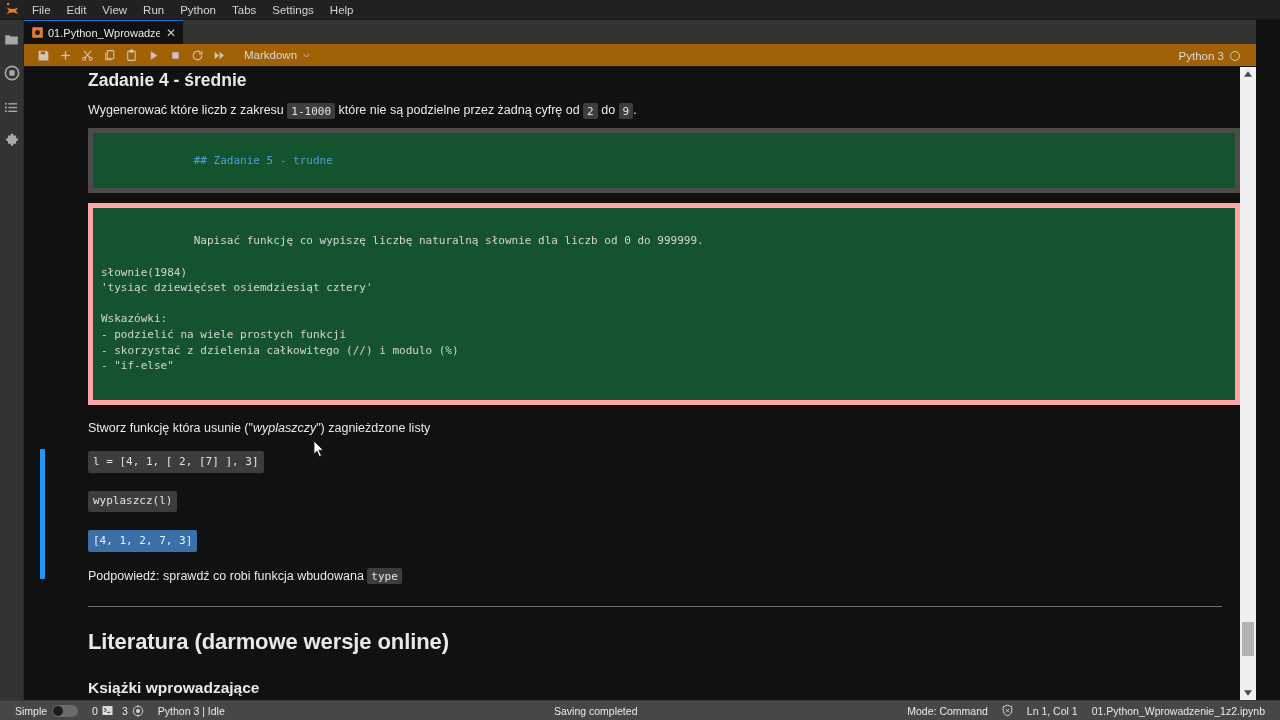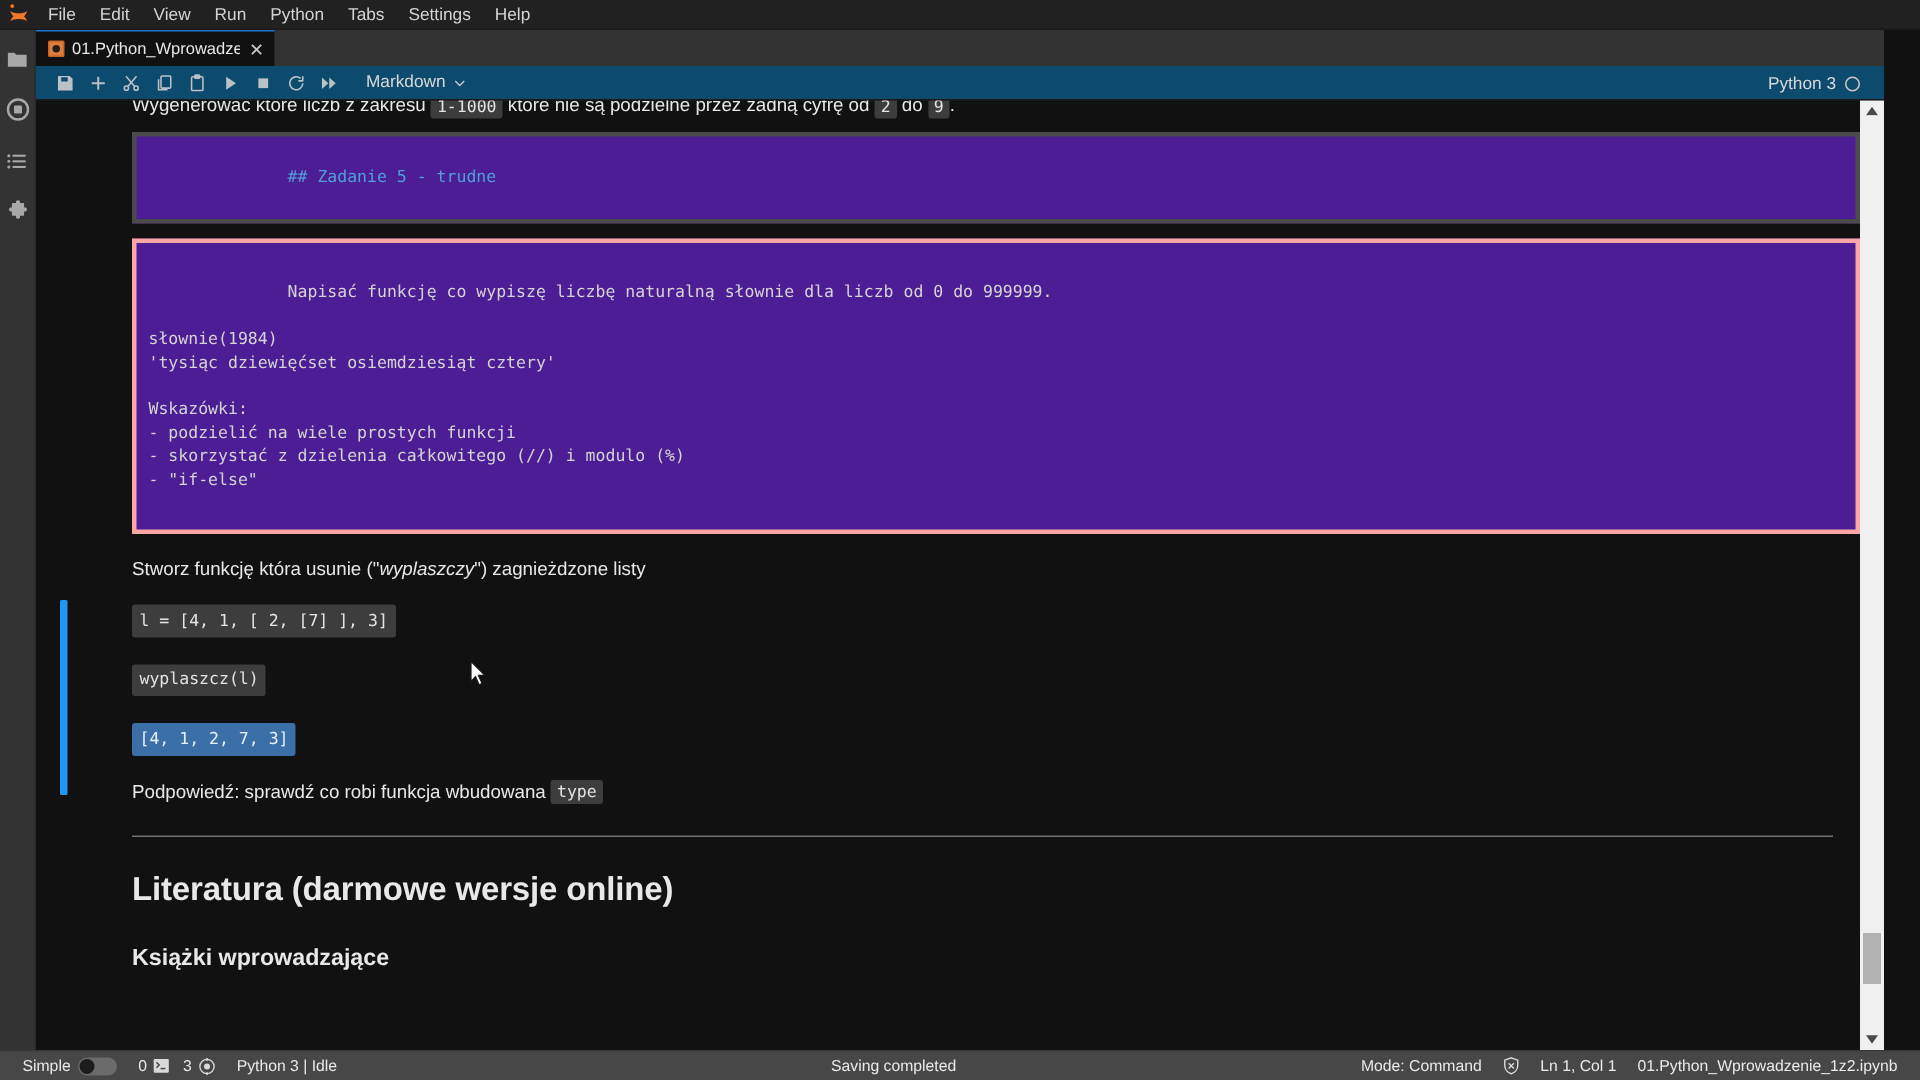--- a/index.html
+++ b/index.html
@@ -73,7 +73,7 @@
 
   
   .toolbar {
-    height: 23px; flex: 0 0 23px; background: #0c4a6e;
+    height: 23px; flex: 0 0 23px; background: #a16207;
     display: flex; align-items: center; gap: 0px; padding-left: 8px;
     border-bottom: 1px solid #1a1a1a;
     position: relative;

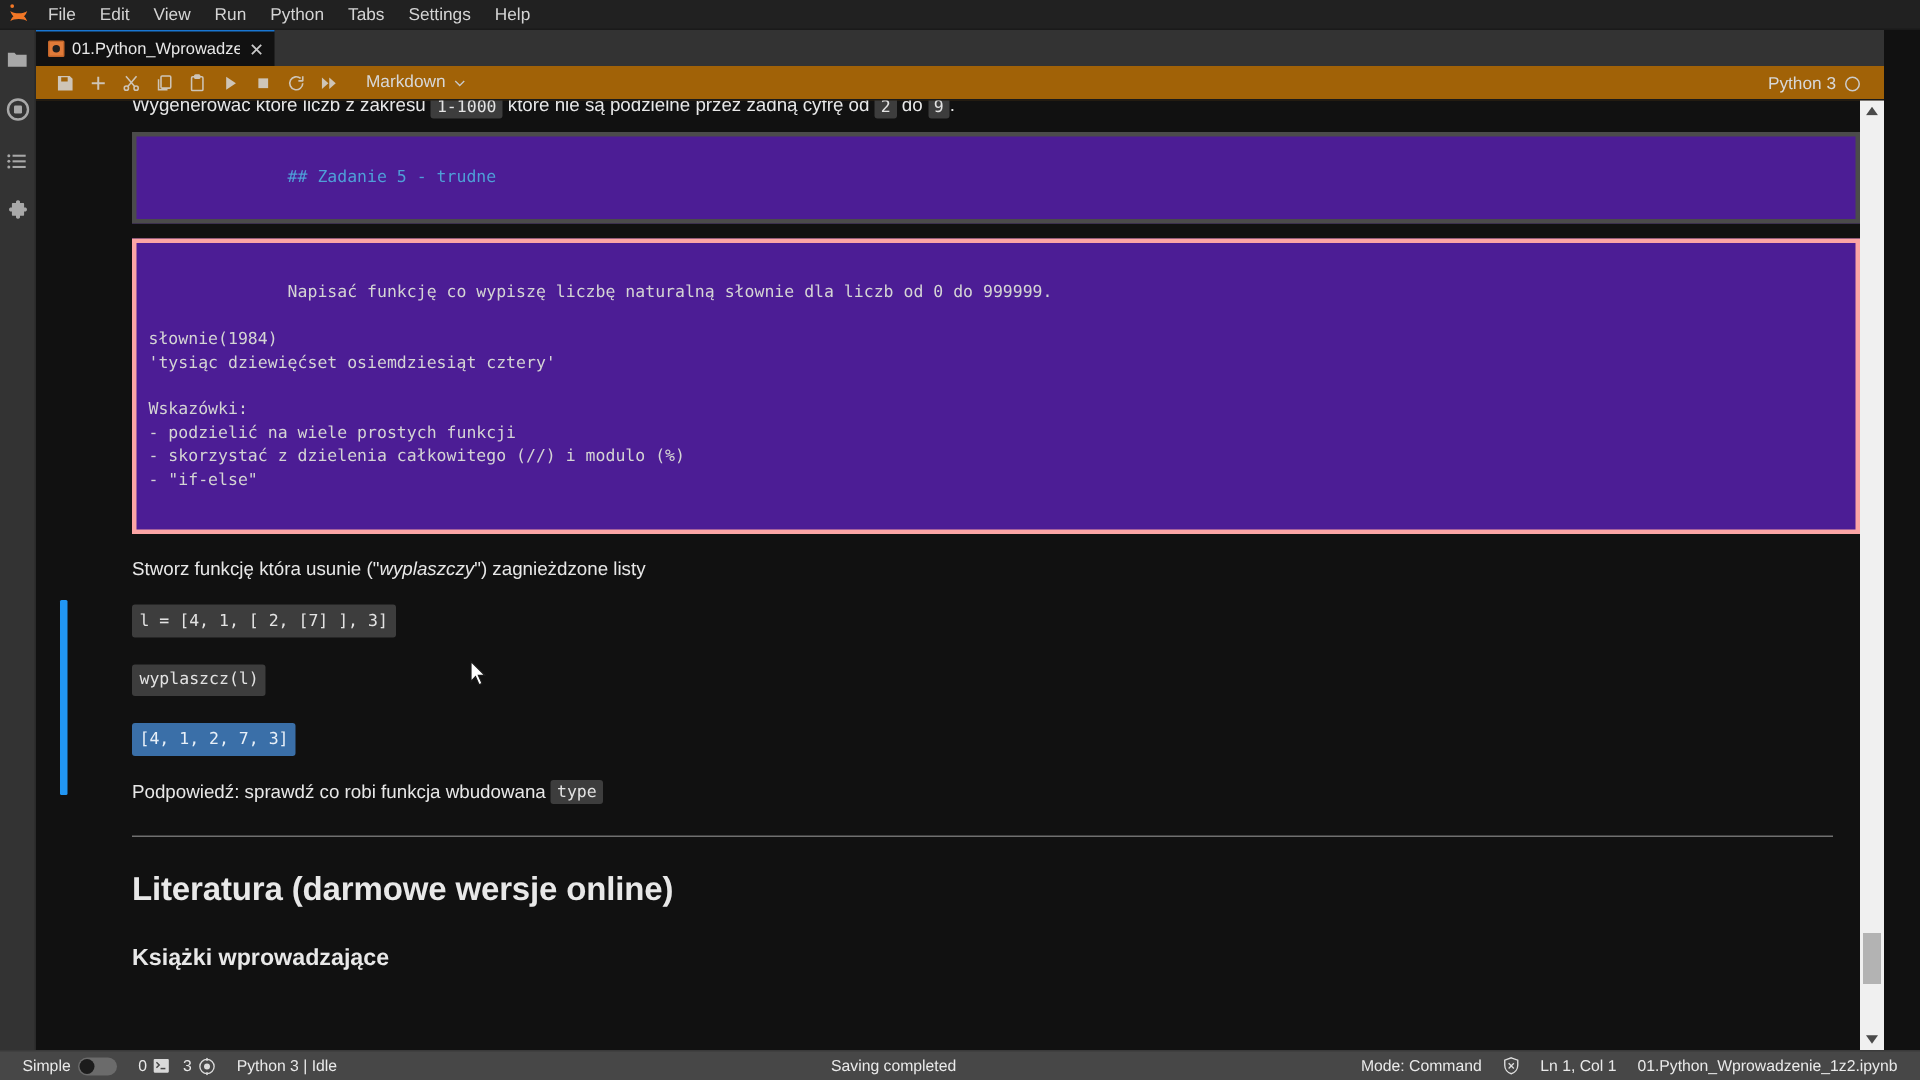--- a/index.html
+++ b/index.html
@@ -328,6 +328,7 @@
 
           <div class="cell" style="margin-top:-14px;">
             <div class="md-body">
+              <h2>Zadanie 4 - średnie</h2>
               <p>
                 <span>Wygenerować które liczb z zakresu </span><code class="ic">1-1000</code><span> które nie są podzielne przez żadną cyfrę od </span><code class="ic">2</code><span> do </span><code class="ic">9</code><span>.</span>
               </p>

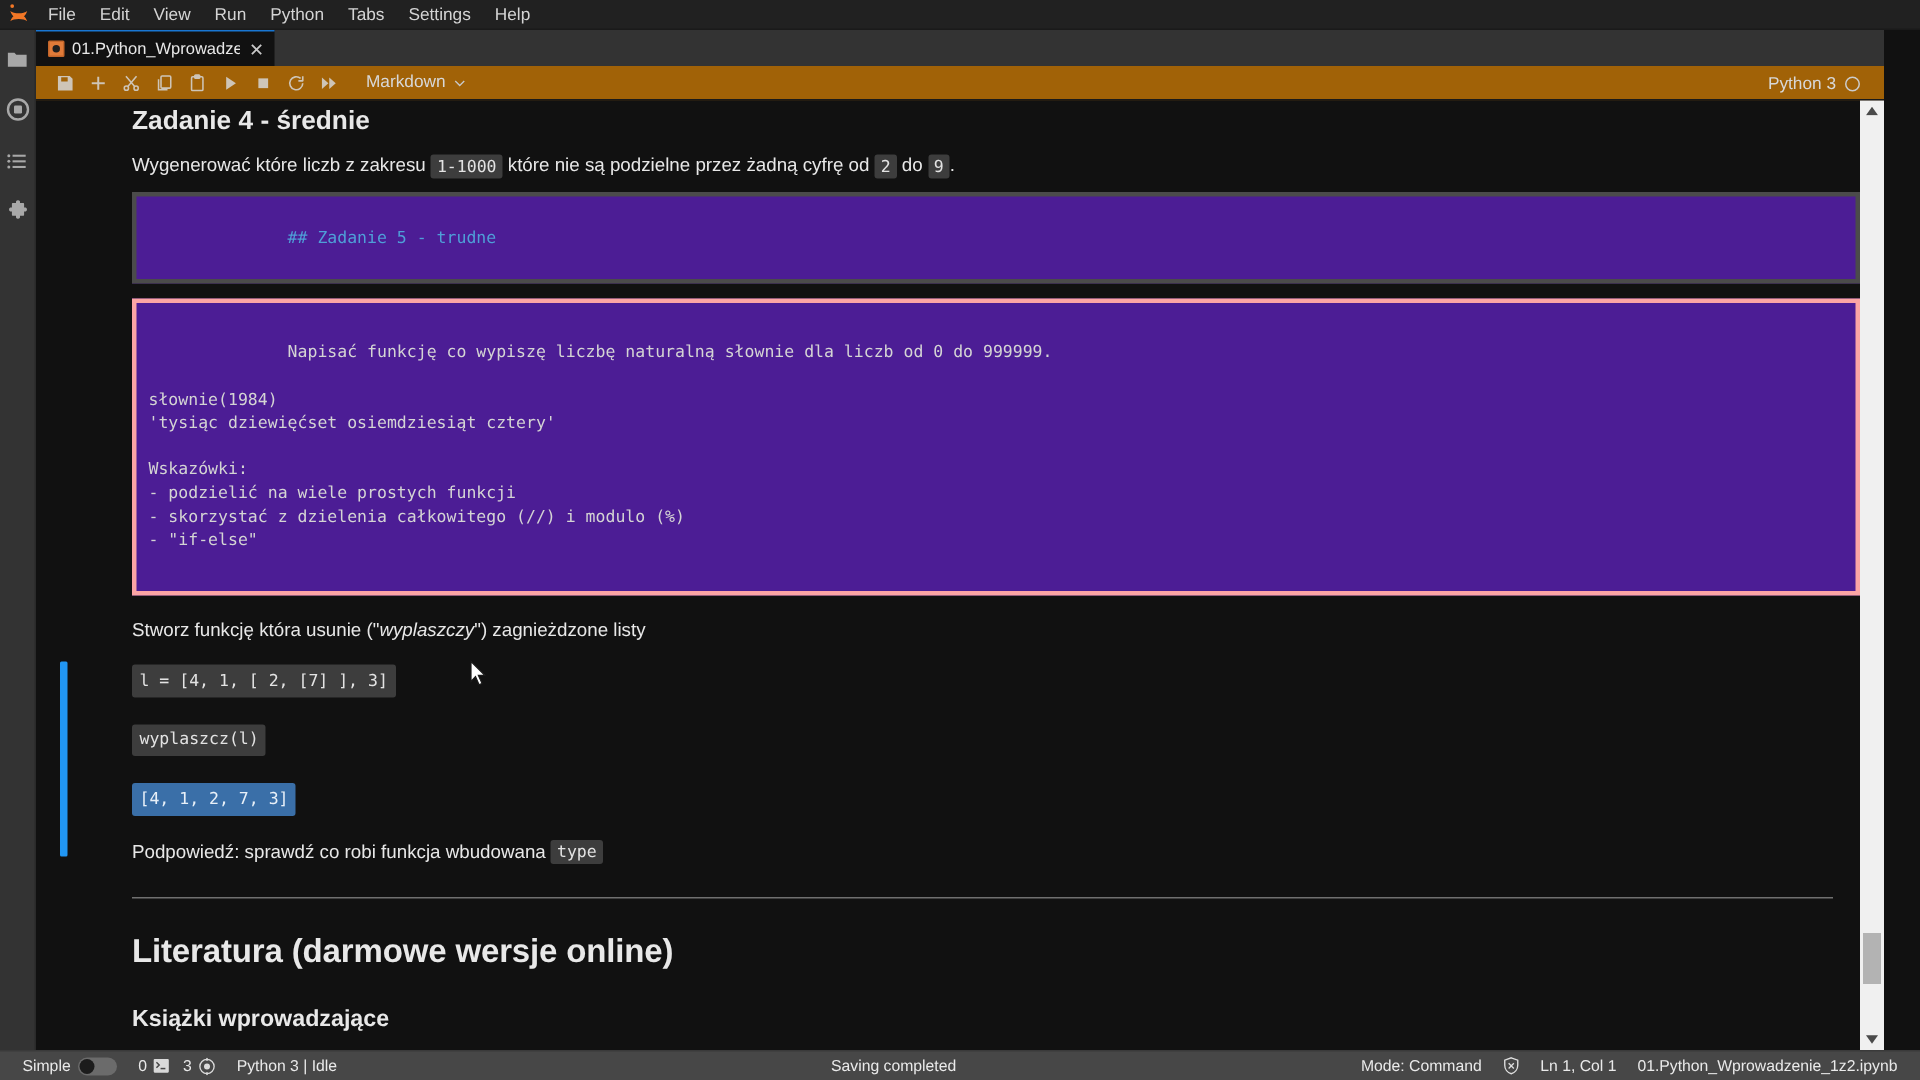--- a/index.html
+++ b/index.html
@@ -136,7 +136,7 @@
 
   
   .editor {
-    background: #4c1d95; border: 3px solid #fca5a5;
+    background: #14532d; border: 5px solid #fca5a5;
     font-family: "DejaVu Sans Mono", monospace; font-size: 11px;
     color: #d4d4d4; padding: 4px 8px; line-height: 1.42;
     white-space: pre;

